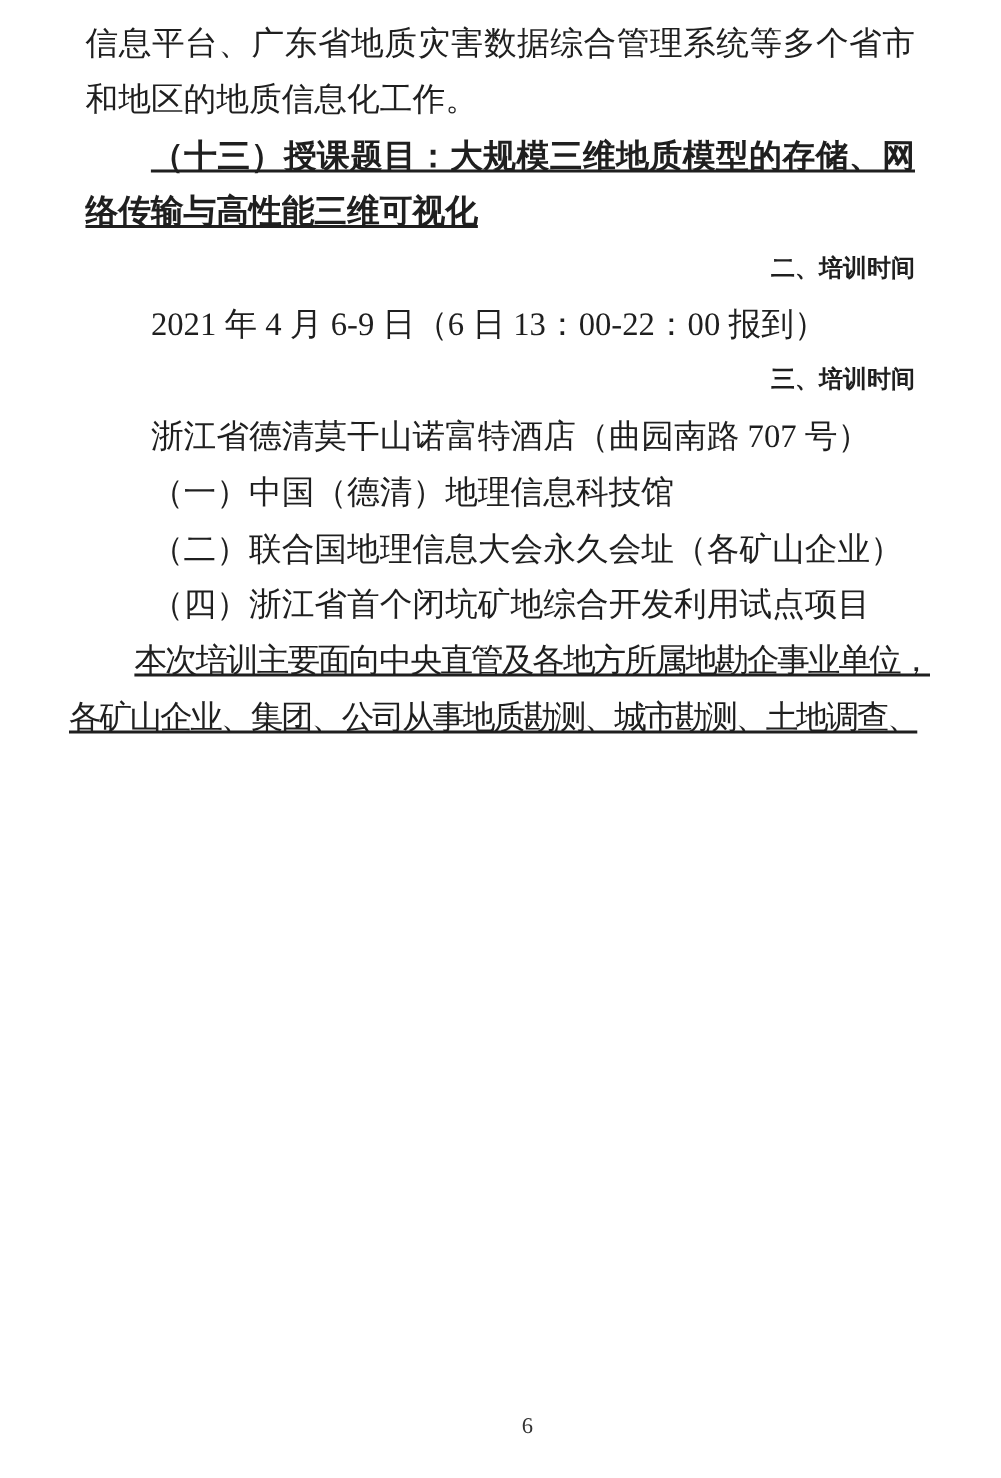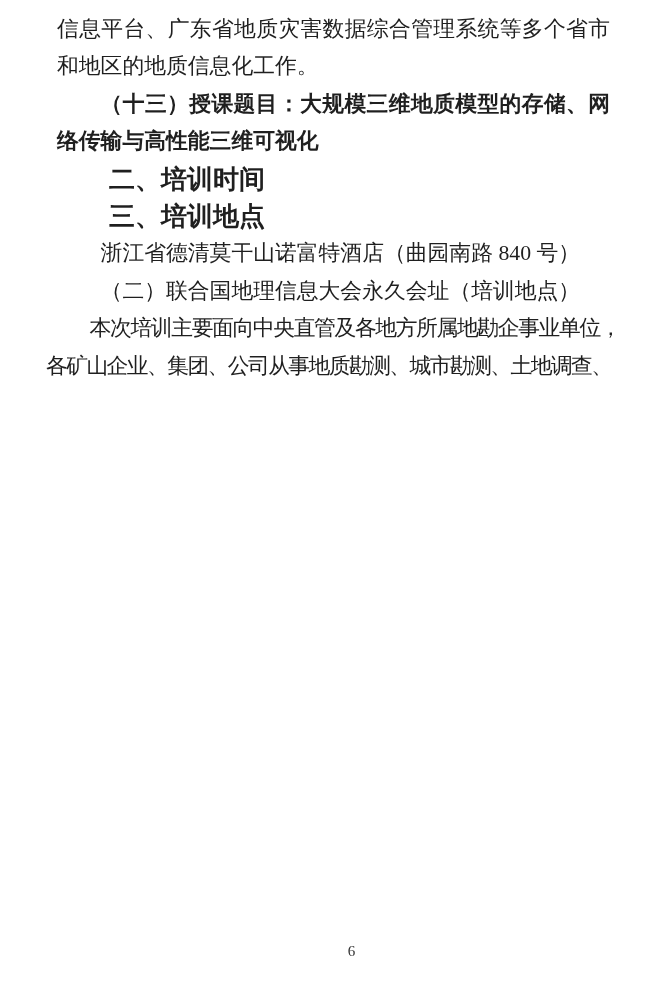--- a/index.html
+++ b/index.html
@@ -35,6 +35,7 @@
   }
   .blk.subtitle {
     font-weight: bold;
+    text-decoration: underline;
   }
   .blk.heading {
     font-family: "Liberation Sans", "DejaVu Sans", sans-serif;

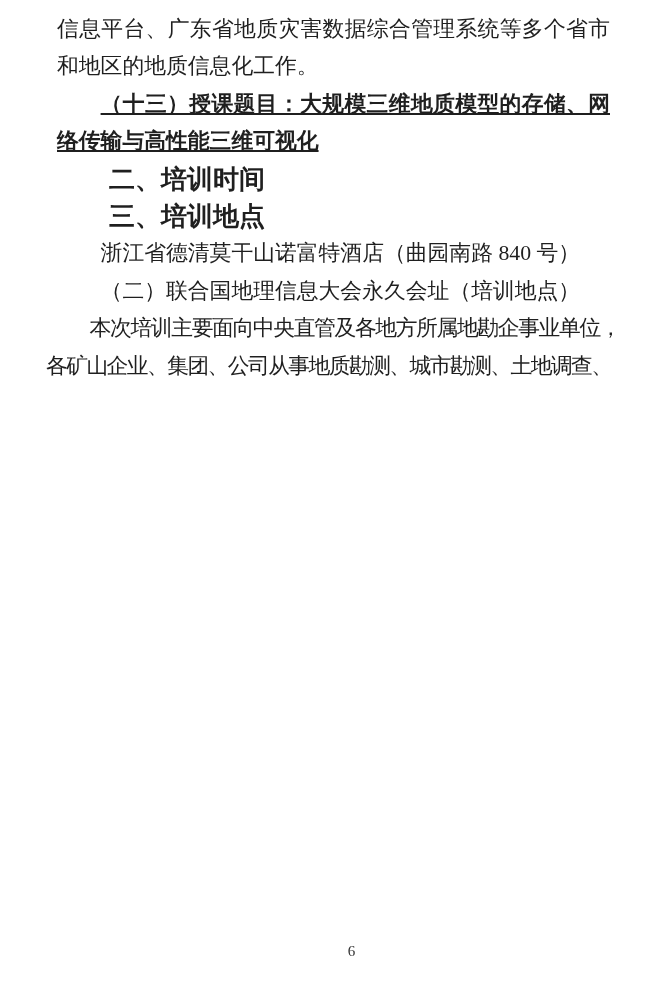--- a/index.html
+++ b/index.html
@@ -40,8 +40,8 @@
   .blk.heading {
     font-family: "Liberation Sans", "DejaVu Sans", sans-serif;
     font-weight: bold;
-    font-size: 26px;
-    text-align: left;
+    font-size: 16px;
+    text-align: right;
   }
   .blk.squeeze {
     letter-spacing: -1.6px;

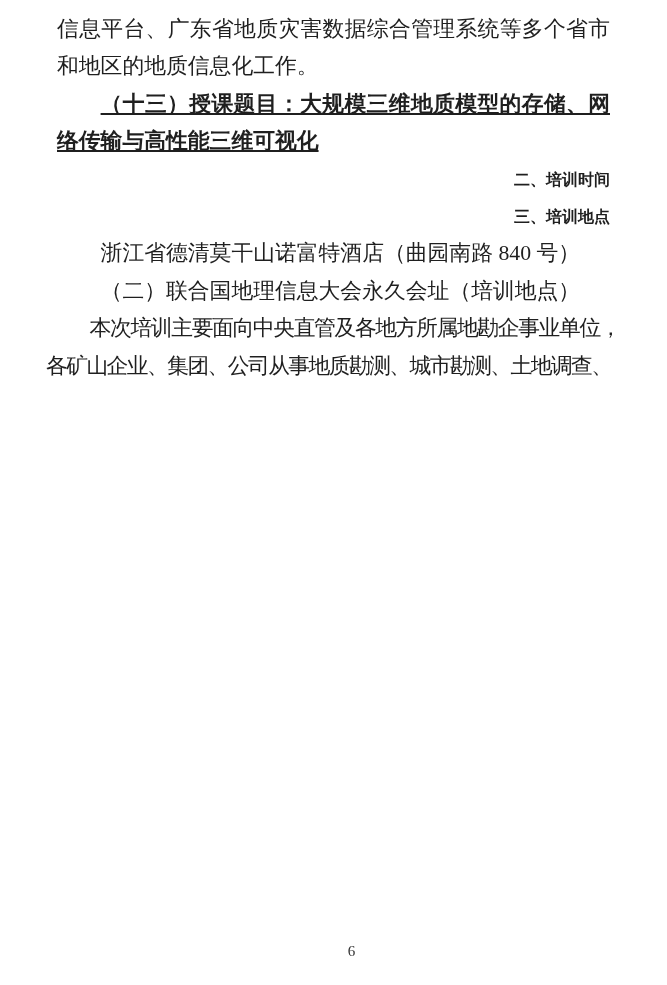--- a/index.html
+++ b/index.html
@@ -69,6 +69,7 @@
       <p class="blk body">信息平台、广东省地质灾害数据综合管理系统等多个省市和地区的地质信息化工作。</p>
       <p class="blk subtitle indent">（十三）授课题目：大规模三维地质模型的存储、网络传输与高性能三维可视化</p>
       <p class="blk heading indent">二、培训时间</p>
+      <p class="blk body indent">2021 年 4 月 6-9 日（6 日 13：00-22：00 报到）</p>
       <p class="blk heading indent">三、培训地点</p>
       <p class="blk body indent">浙江省德清莫干山诺富特酒店（曲园南路 840 号）</p>
       <p class="blk body indent">（二）联合国地理信息大会永久会址（培训地点）</p>

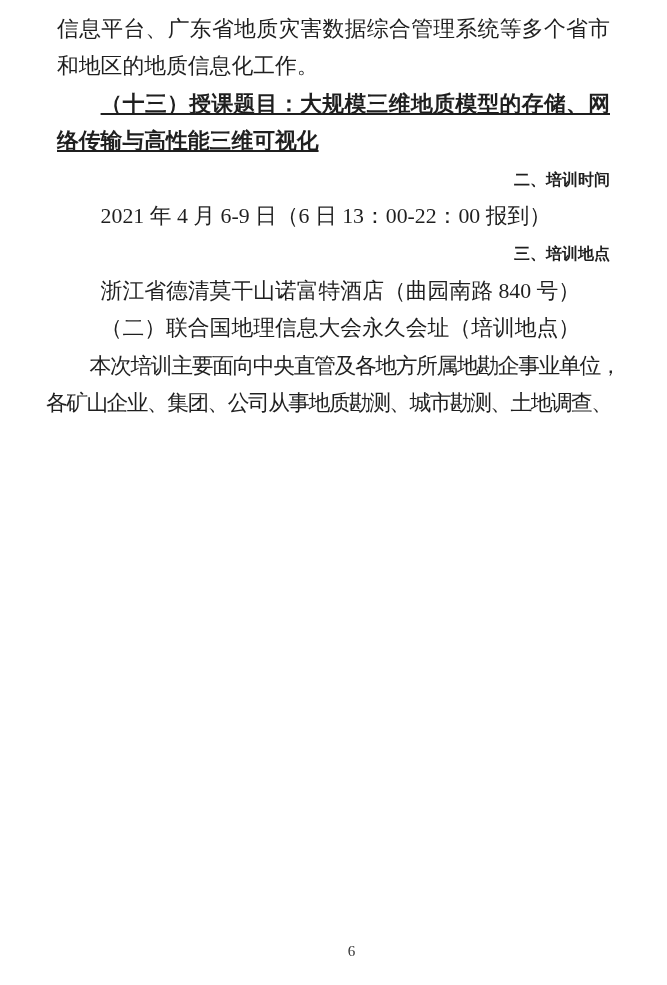--- a/index.html
+++ b/index.html
@@ -70,7 +70,7 @@
       <p class="blk subtitle indent">（十三）授课题目：大规模三维地质模型的存储、网络传输与高性能三维可视化</p>
       <p class="blk heading indent">二、培训时间</p>
       <p class="blk body indent">2021 年 4 月 6-9 日（6 日 13：00-22：00 报到）</p>
-      <p class="blk heading indent">三、培训地点</p>
+      <p class="blk heading indent">三、培训时间</p>
       <p class="blk body indent">浙江省德清莫干山诺富特酒店（曲园南路 840 号）</p>
       <p class="blk body indent">（二）联合国地理信息大会永久会址（培训地点）</p>
       <p class="blk body indent squeeze">本次培训主要面向中央直管及各地方所属地勘企事业单位，各矿山企业、集团、公司从事地质勘测、城市勘测、土地调查、</p>

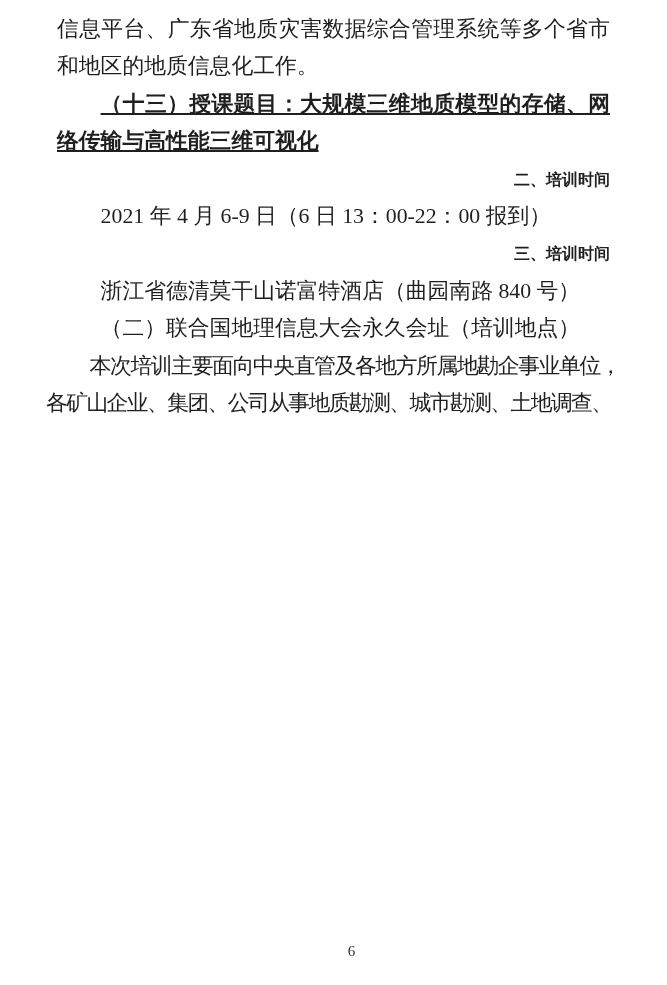--- a/index.html
+++ b/index.html
@@ -71,7 +71,7 @@
       <p class="blk heading indent">二、培训时间</p>
       <p class="blk body indent">2021 年 4 月 6-9 日（6 日 13：00-22：00 报到）</p>
       <p class="blk heading indent">三、培训时间</p>
-      <p class="blk body indent">浙江省德清莫干山诺富特酒店（曲园南路 840 号）</p>
+      <p class="blk body indent">浙江省德清莫干山诺富特酒店（曲园南路 707 号）</p>
       <p class="blk body indent">（二）联合国地理信息大会永久会址（培训地点）</p>
       <p class="blk body indent squeeze">本次培训主要面向中央直管及各地方所属地勘企事业单位，各矿山企业、集团、公司从事地质勘测、城市勘测、土地调查、</p>
     </main>

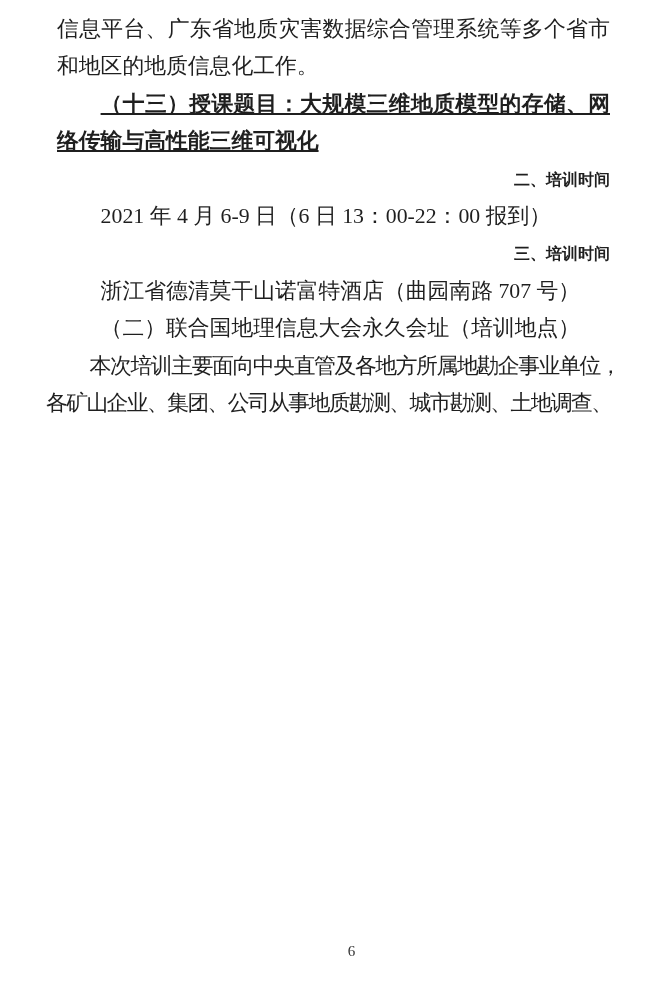--- a/index.html
+++ b/index.html
@@ -72,6 +72,7 @@
       <p class="blk body indent">2021 年 4 月 6-9 日（6 日 13：00-22：00 报到）</p>
       <p class="blk heading indent">三、培训时间</p>
       <p class="blk body indent">浙江省德清莫干山诺富特酒店（曲园南路 707 号）</p>
+      <p class="blk body indent">（一）中国（德清）地理信息科技馆</p>
       <p class="blk body indent">（二）联合国地理信息大会永久会址（培训地点）</p>
       <p class="blk body indent squeeze">本次培训主要面向中央直管及各地方所属地勘企事业单位，各矿山企业、集团、公司从事地质勘测、城市勘测、土地调查、</p>
     </main>

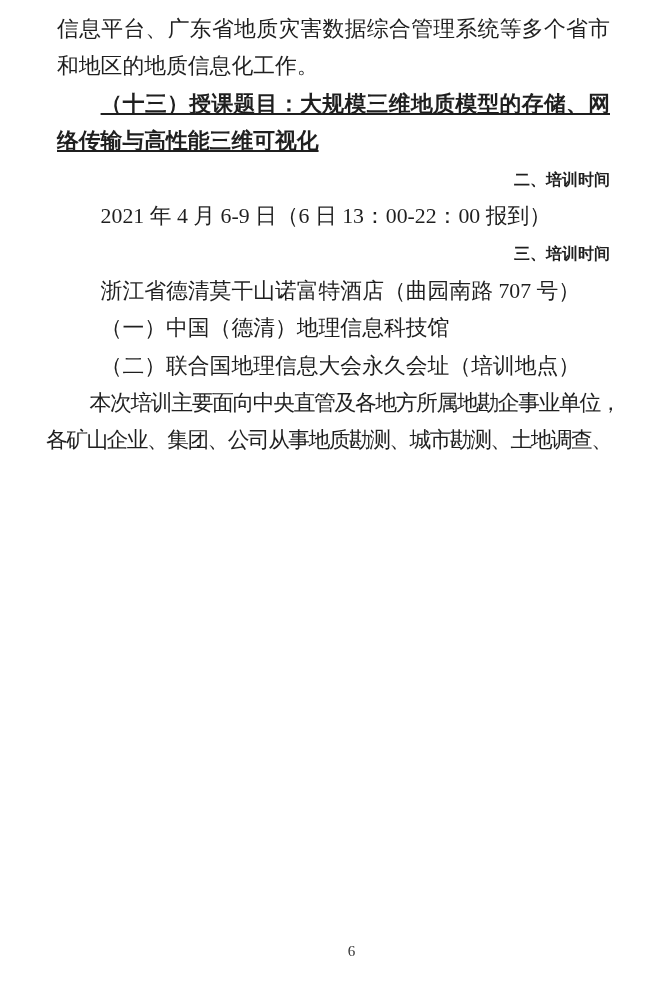--- a/index.html
+++ b/index.html
@@ -73,7 +73,7 @@
       <p class="blk heading indent">三、培训时间</p>
       <p class="blk body indent">浙江省德清莫干山诺富特酒店（曲园南路 707 号）</p>
       <p class="blk body indent">（一）中国（德清）地理信息科技馆</p>
-      <p class="blk body indent">（二）联合国地理信息大会永久会址（培训地点）</p>
+      <p class="blk body indent">（二）联合国地理信息大会永久会址（各矿山企业）</p>
       <p class="blk body indent squeeze">本次培训主要面向中央直管及各地方所属地勘企事业单位，各矿山企业、集团、公司从事地质勘测、城市勘测、土地调查、</p>
     </main>
   <footer class="page-footer">

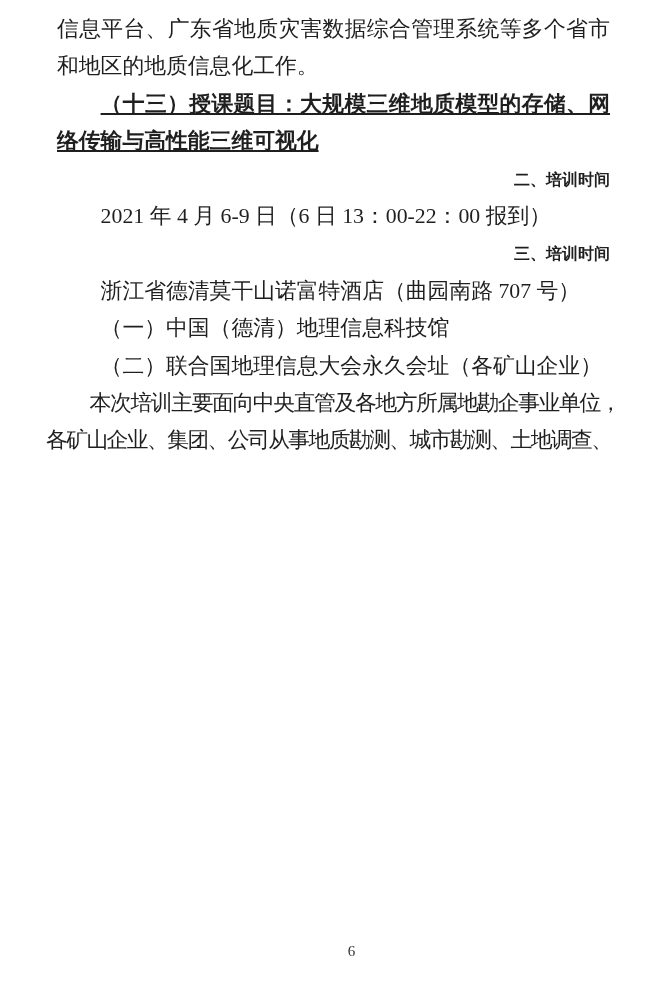--- a/index.html
+++ b/index.html
@@ -74,6 +74,7 @@
       <p class="blk body indent">浙江省德清莫干山诺富特酒店（曲园南路 707 号）</p>
       <p class="blk body indent">（一）中国（德清）地理信息科技馆</p>
       <p class="blk body indent">（二）联合国地理信息大会永久会址（各矿山企业）</p>
+      <p class="blk body indent">（四）浙江省首个闭坑矿地综合开发利用试点项目</p>
       <p class="blk body indent squeeze">本次培训主要面向中央直管及各地方所属地勘企事业单位，各矿山企业、集团、公司从事地质勘测、城市勘测、土地调查、</p>
     </main>
   <footer class="page-footer">

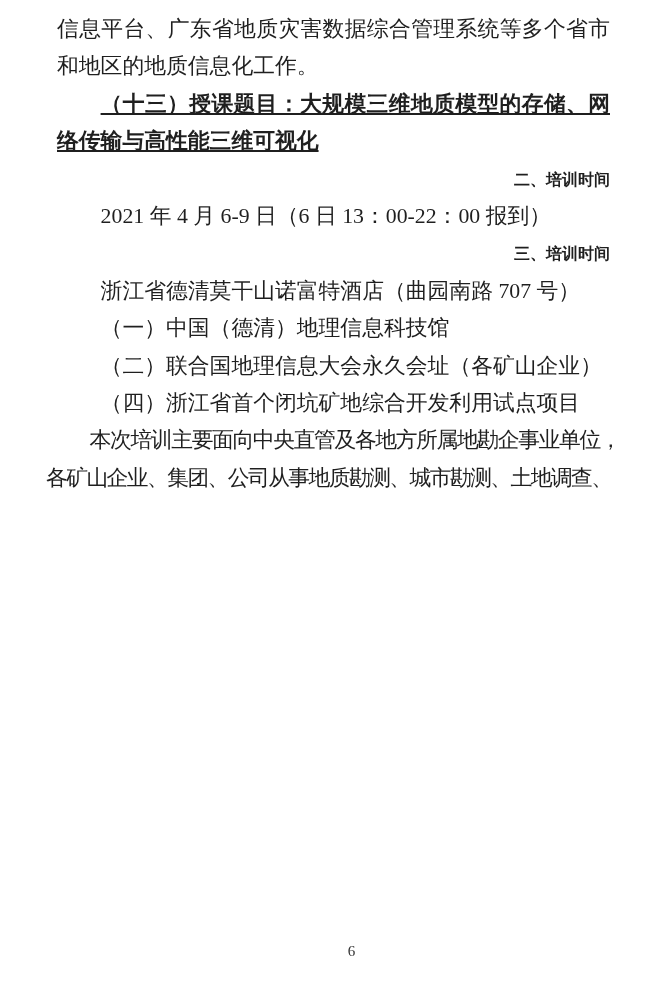--- a/index.html
+++ b/index.html
@@ -47,6 +47,7 @@
     letter-spacing: -1.6px;
     margin-left: -11px;
     margin-right: -10px;
+    text-decoration: underline;
   }
   .page-footer {
     position: absolute;

